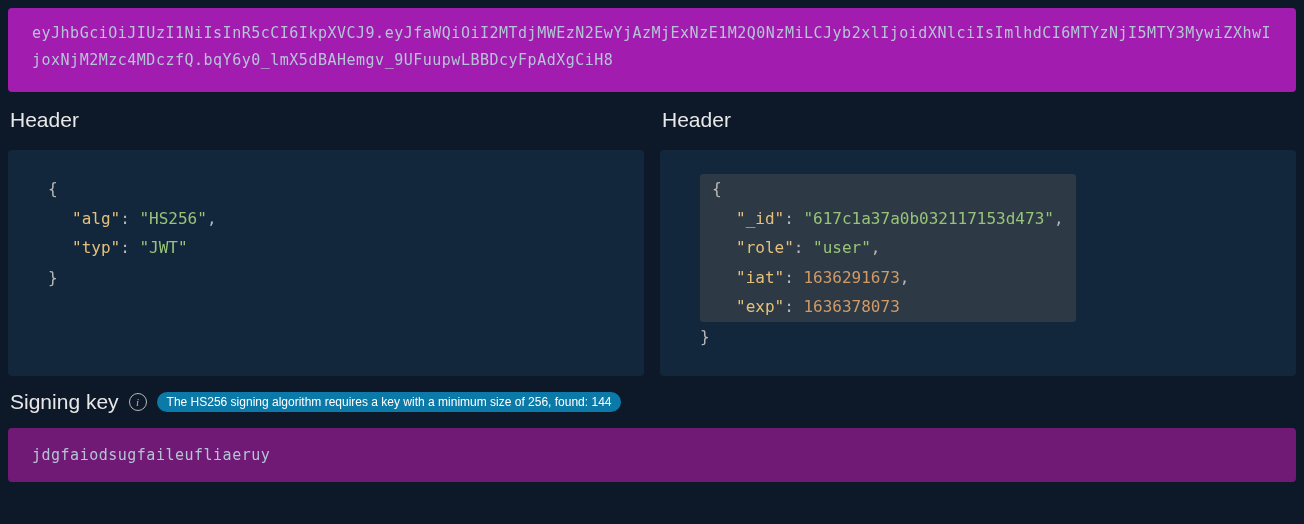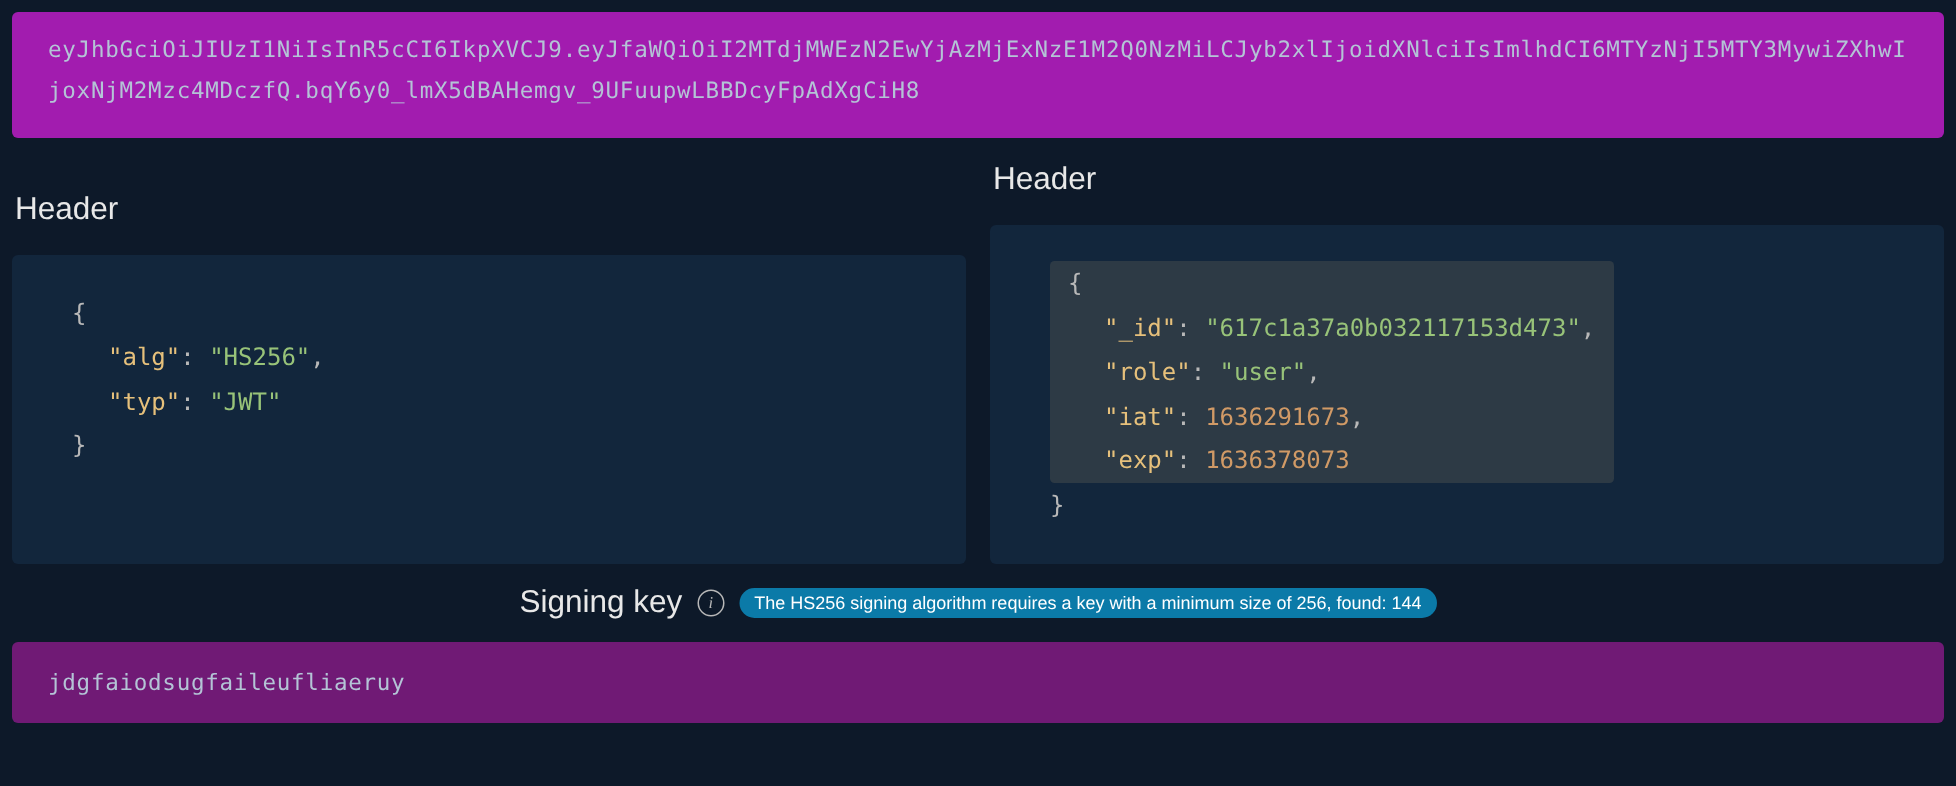--- a/index.html
+++ b/index.html
@@ -32,7 +32,6 @@
       display: flex;
       gap: 16px;
       margin-bottom: 14px;
-      align-items: flex-end;
     }
     .col {
       flex: 1;

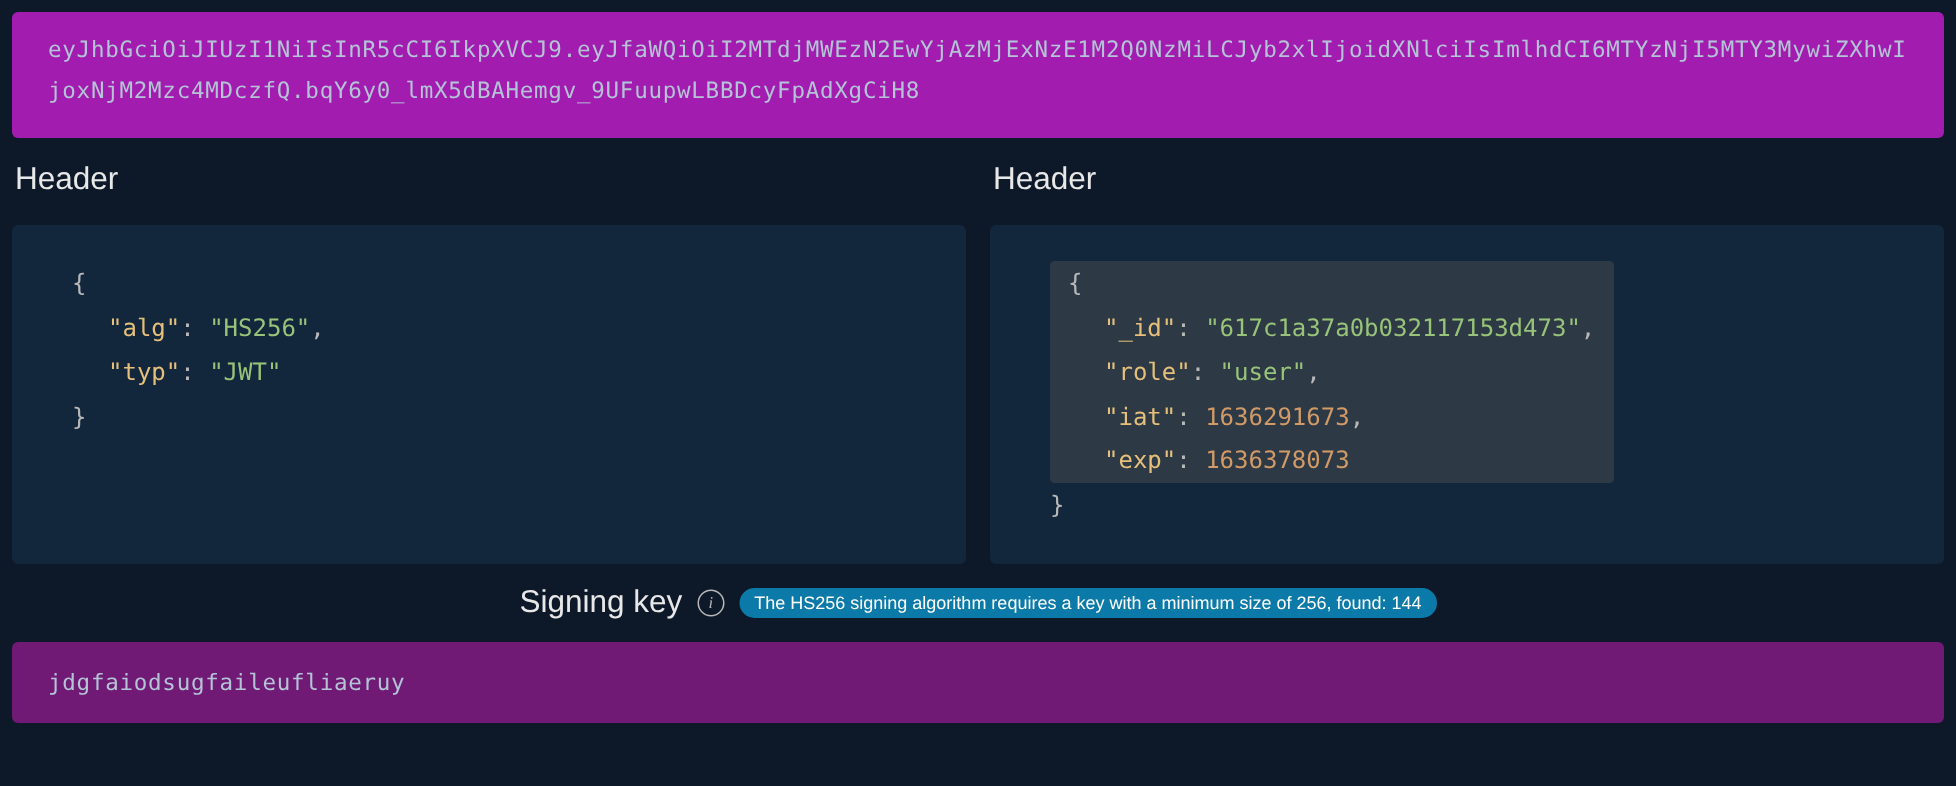--- a/index.html
+++ b/index.html
@@ -75,7 +75,6 @@
       justify-content: space-between;
       margin-bottom: 14px;
       padding: 0 2px;
-      flex-direction: column;
     }
     .signing-left {
       display: flex;

